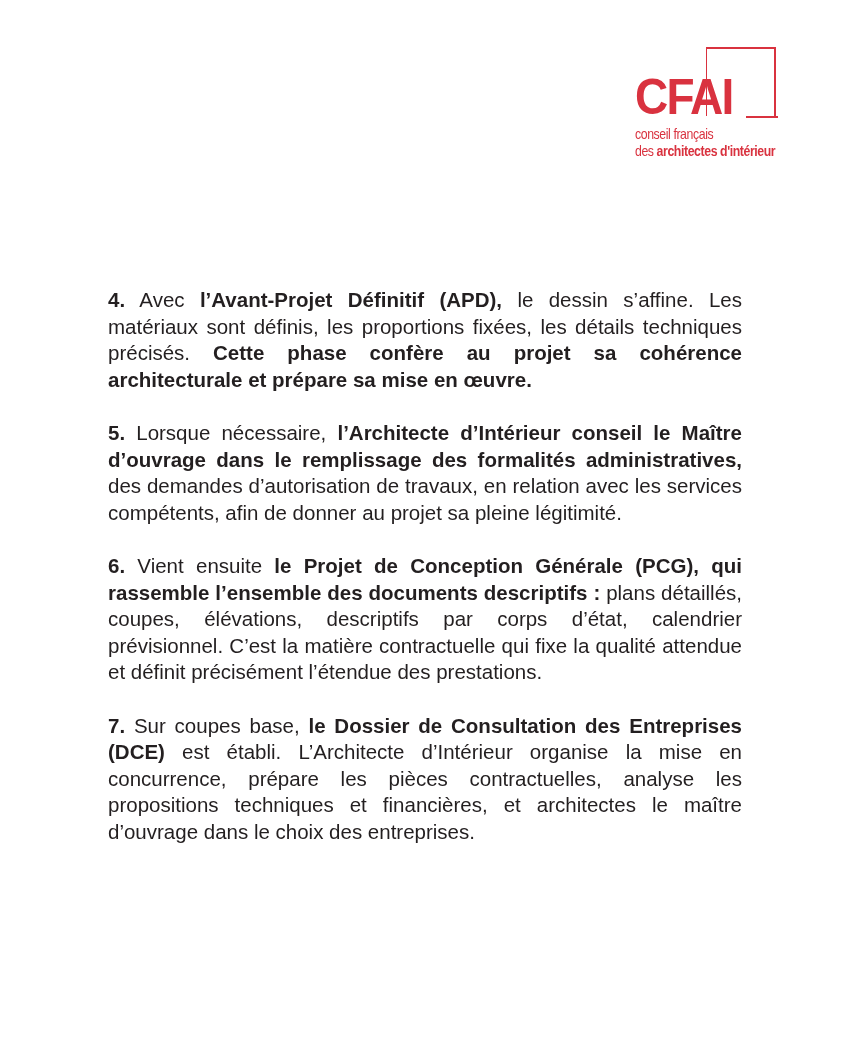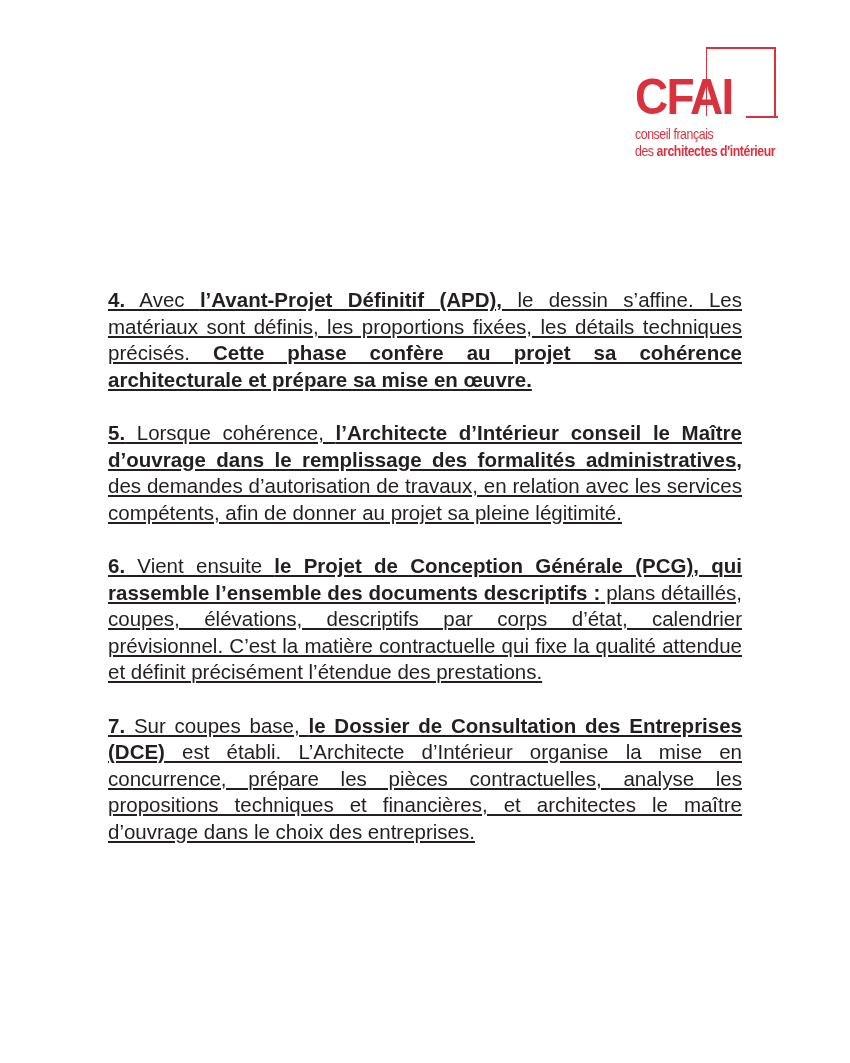--- a/index.html
+++ b/index.html
@@ -81,7 +81,6 @@
     }
     .content p {
       margin: 0 0 27px 0;
-      text-decoration: underline;
     }
     .content b {
       font-weight: bold;

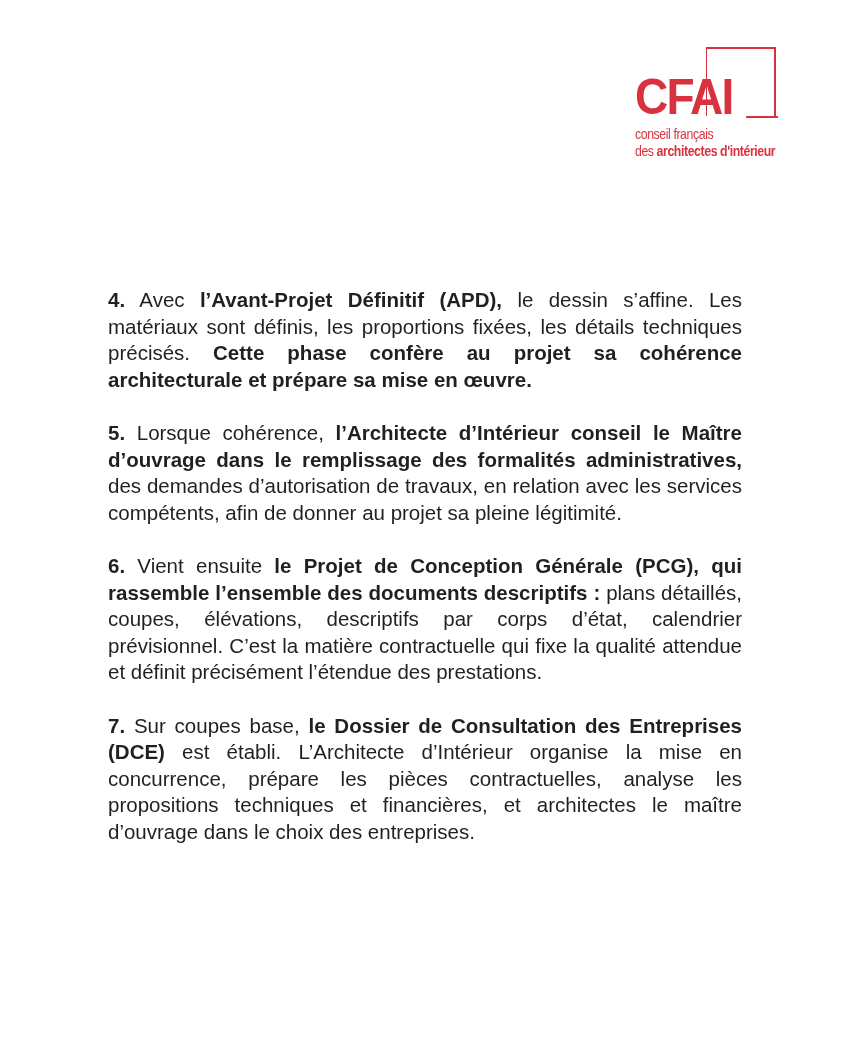--- a/index.html
+++ b/index.html
@@ -104,7 +104,7 @@
     <b>4.</b><span> Avec </span><b>l’Avant-Projet Définitif (APD),</b><span> le dessin s’affine. Les matériaux sont définis, les proportions fixées, les détails techniques précisés. </span><b>Cette phase confère au projet sa cohérence architecturale et prépare sa mise en œuvre.</b>
   </p>
   <p>
-    <b>5.</b><span> Lorsque cohérence, </span><b>l’Architecte d’Intérieur conseil le Maître d’ouvrage dans le remplissage des formalités administratives,</b><span> des demandes d’autorisation de travaux, en relation avec les services compétents, afin de donner au projet sa pleine légitimité.</span>
+    <b>5.</b><span> Lorsque nécessaire, </span><b>l’Architecte d’Intérieur conseil le Maître d’ouvrage dans le remplissage des formalités administratives,</b><span> des demandes d’autorisation de travaux, en relation avec les services compétents, afin de donner au projet sa pleine légitimité.</span>
   </p>
   <p>
     <b>6.</b><span> Vient ensuite </span><b>le Projet de Conception Générale (PCG), qui rassemble l’ensemble des documents descriptifs :</b><span> plans détaillés, coupes, élévations, descriptifs par corps d’état, calendrier prévisionnel. C’est la matière contractuelle qui fixe la qualité attendue et définit précisément l’étendue des prestations.</span>

